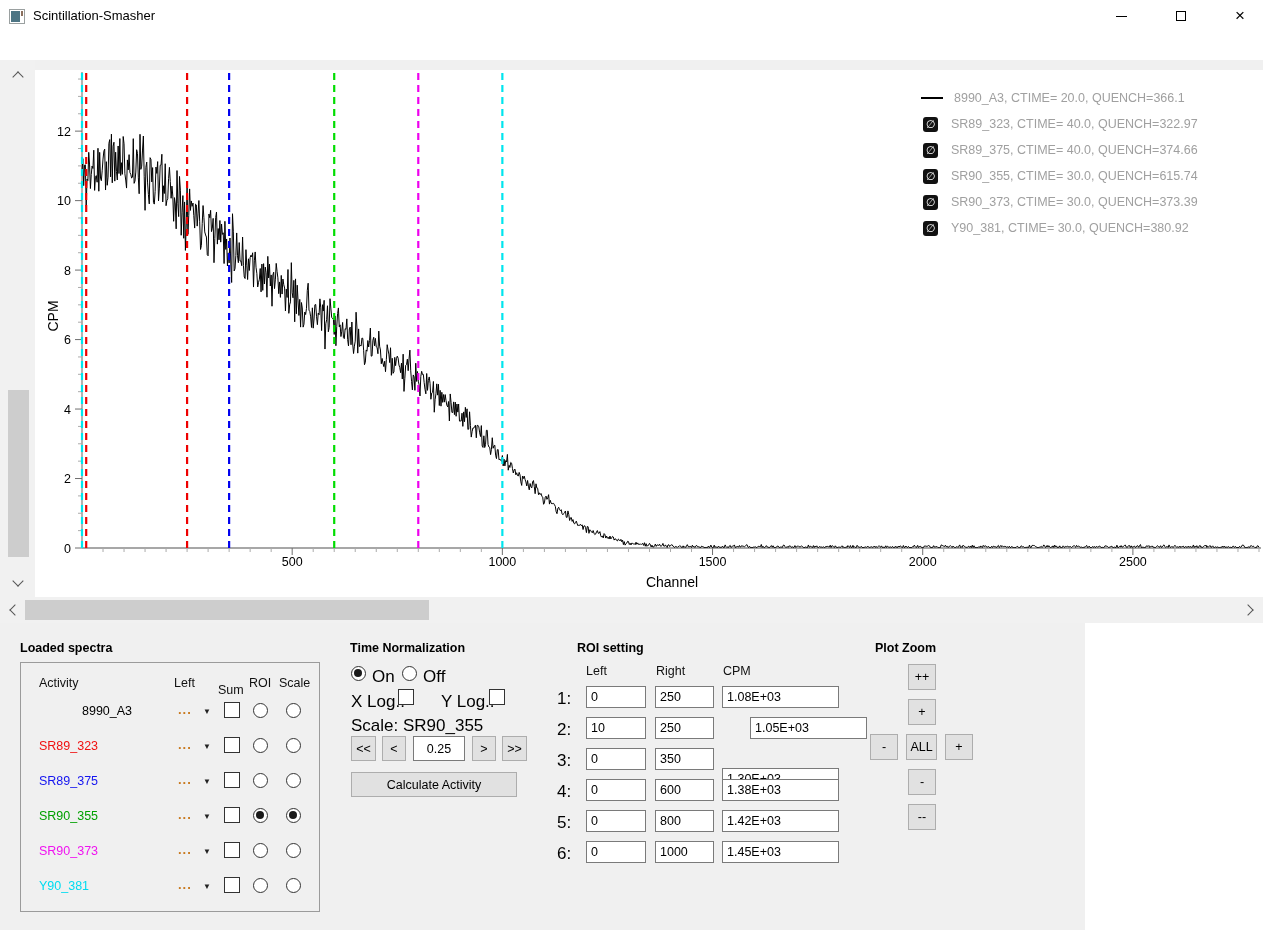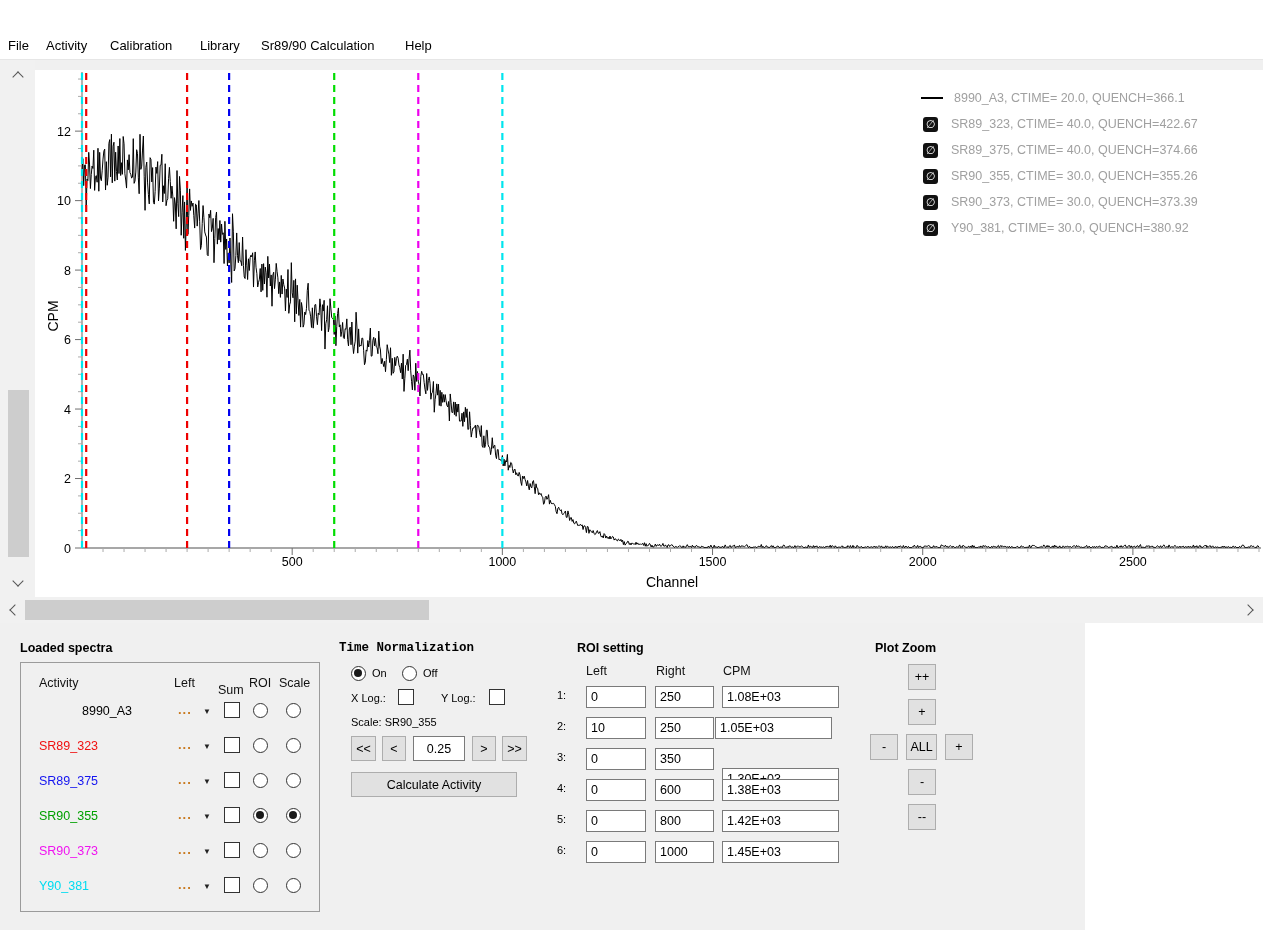--- a/index.html
+++ b/index.html
@@ -62,6 +62,22 @@
 
 <div id="app">
 
+  <div class="titlebar">
+    <div class="app-icon">
+        <div class="fill"></div>
+        <div class="bar"></div>
+      </div>
+    <div class="title-text">Scintillation-Smasher</div>
+    <div class="winbtn" style="left:1098px;">
+        <div class="min-glyph"></div>
+      </div>
+    <div class="winbtn" style="left:1158px;">
+        <div class="max-glyph"></div>
+      </div>
+    <div class="winbtn" style="left:1217px;">
+        <div class="close-glyph">×</div>
+      </div>
+  </div>
 
   <div class="menubar">
     <div class="menu-item" style="left:8px;">File</div>

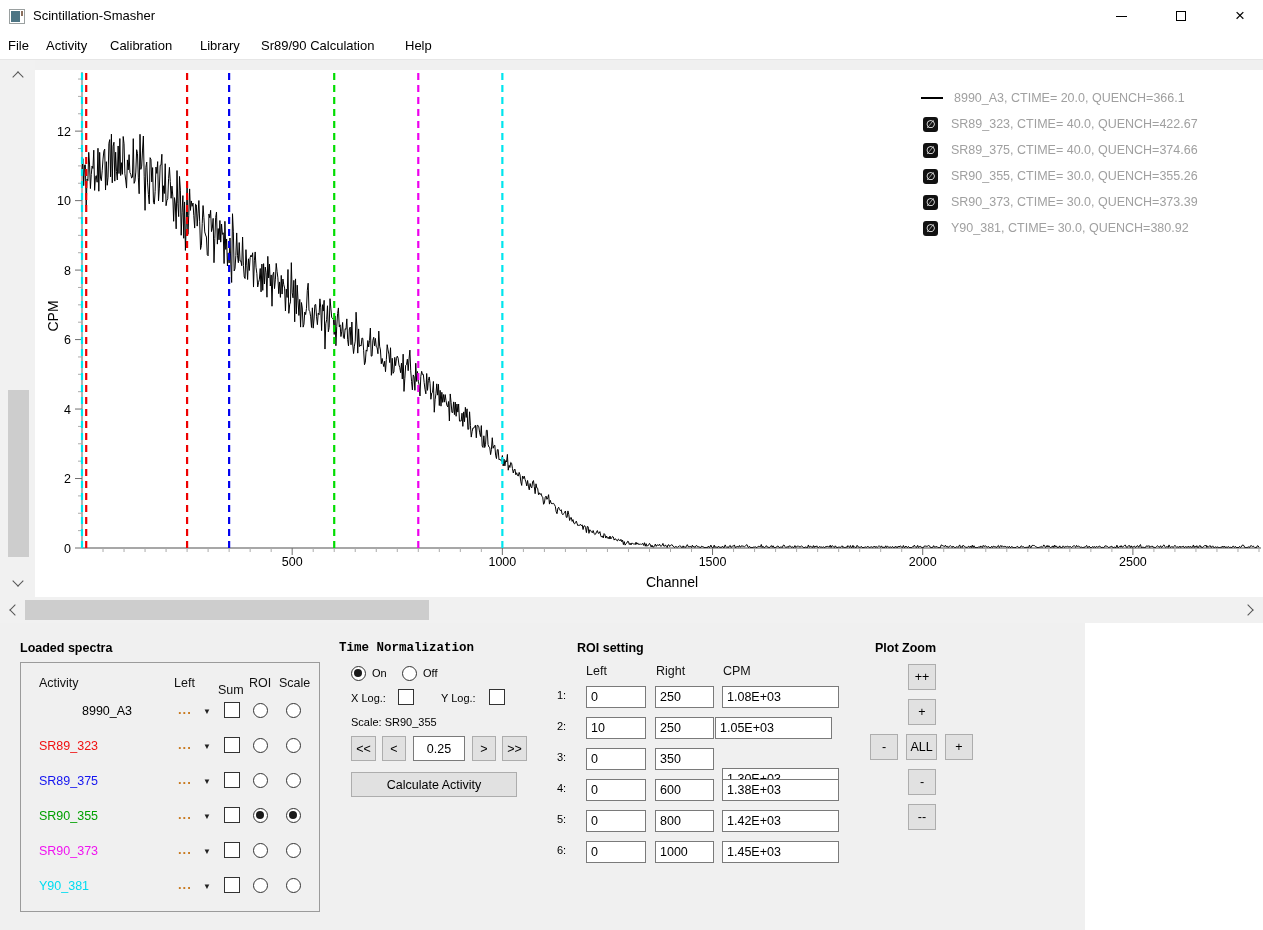--- a/index.html
+++ b/index.html
@@ -79,14 +79,6 @@
       </div>
   </div>
 
-  <div class="menubar">
-    <div class="menu-item" style="left:8px;">File</div>
-    <div class="menu-item" style="left:46px;">Activity</div>
-    <div class="menu-item" style="left:110px;">Calibration</div>
-    <div class="menu-item" style="left:200px;">Library</div>
-    <div class="menu-item" style="left:261px;">Sr89/90 Calculation</div>
-    <div class="menu-item" style="left:405px;">Help</div>
-  </div>
 
   <div class="plot-region">
     <div class="vscroll">

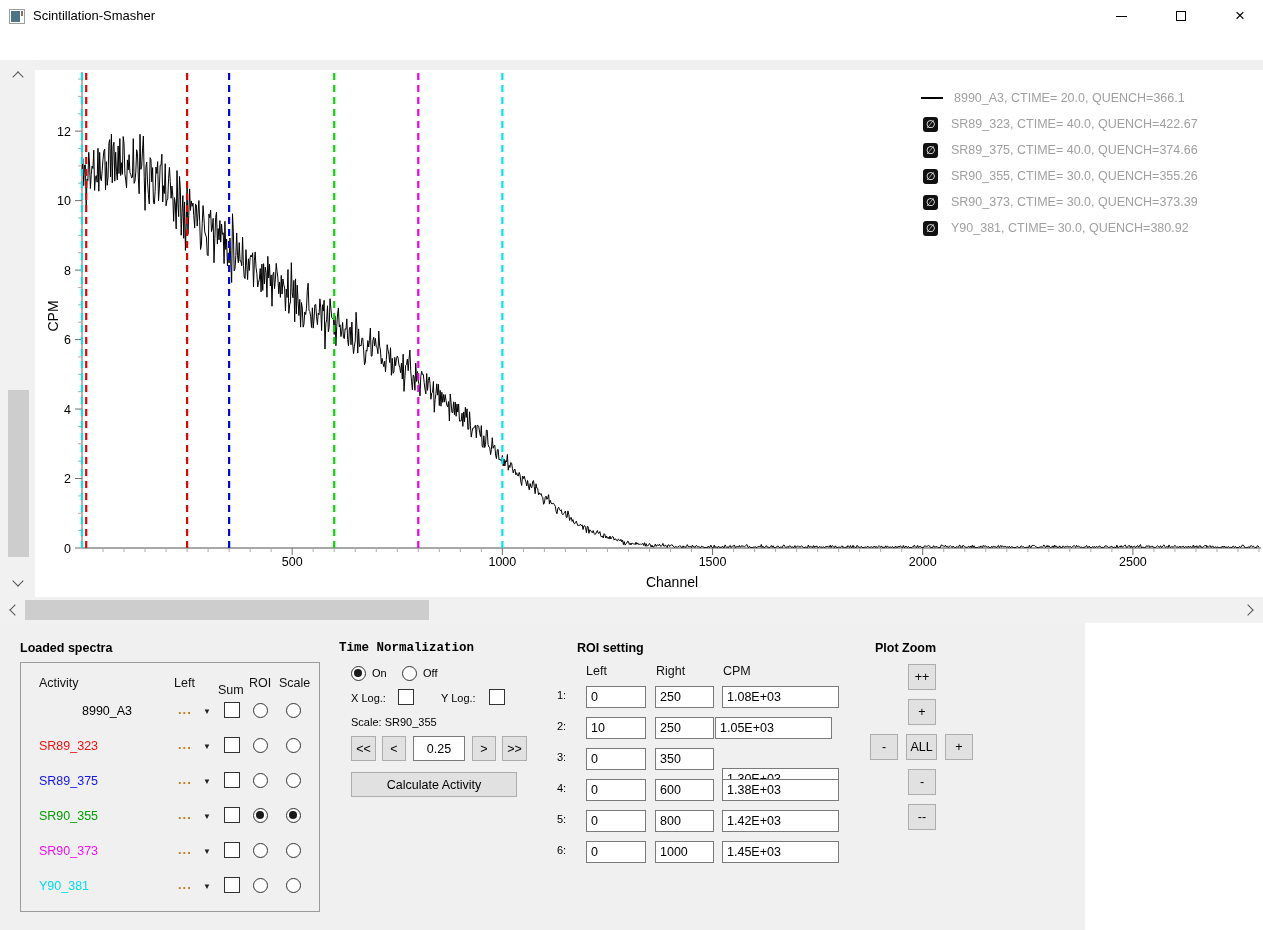--- a/index.html
+++ b/index.html
@@ -210,7 +210,7 @@
           </div>
         <div class="legend-row" style="top:34px;">
             <span class="legend-hidden">∅</span>
-            <span class="legend-text">SR89_323, CTIME= 40.0, QUENCH=422.67</span>
+            <span class="legend-text">SR89_323, CTIME= 40.0, QUENCH=322.97</span>
           </div>
         <div class="legend-row" style="top:60px;">
             <span class="legend-hidden">∅</span>

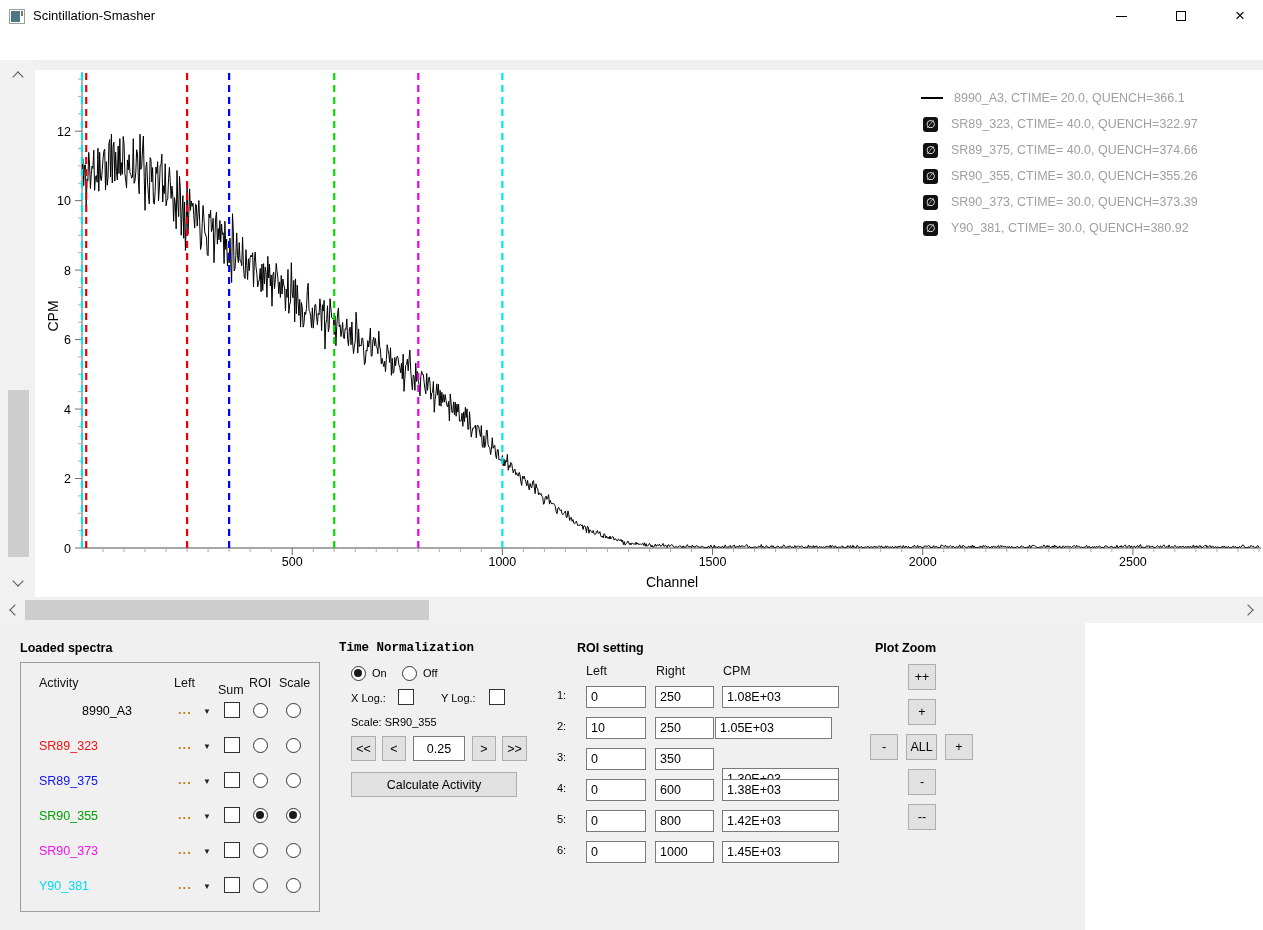--- a/index.html
+++ b/index.html
@@ -218,7 +218,7 @@
           </div>
         <div class="legend-row" style="top:86px;">
             <span class="legend-hidden">∅</span>
-            <span class="legend-text">SR90_355, CTIME= 30.0, QUENCH=355.26</span>
+            <span class="legend-text">SR90_355, CTIME= 30.0, QUENCH=615.74</span>
           </div>
         <div class="legend-row" style="top:112px;">
             <span class="legend-hidden">∅</span>

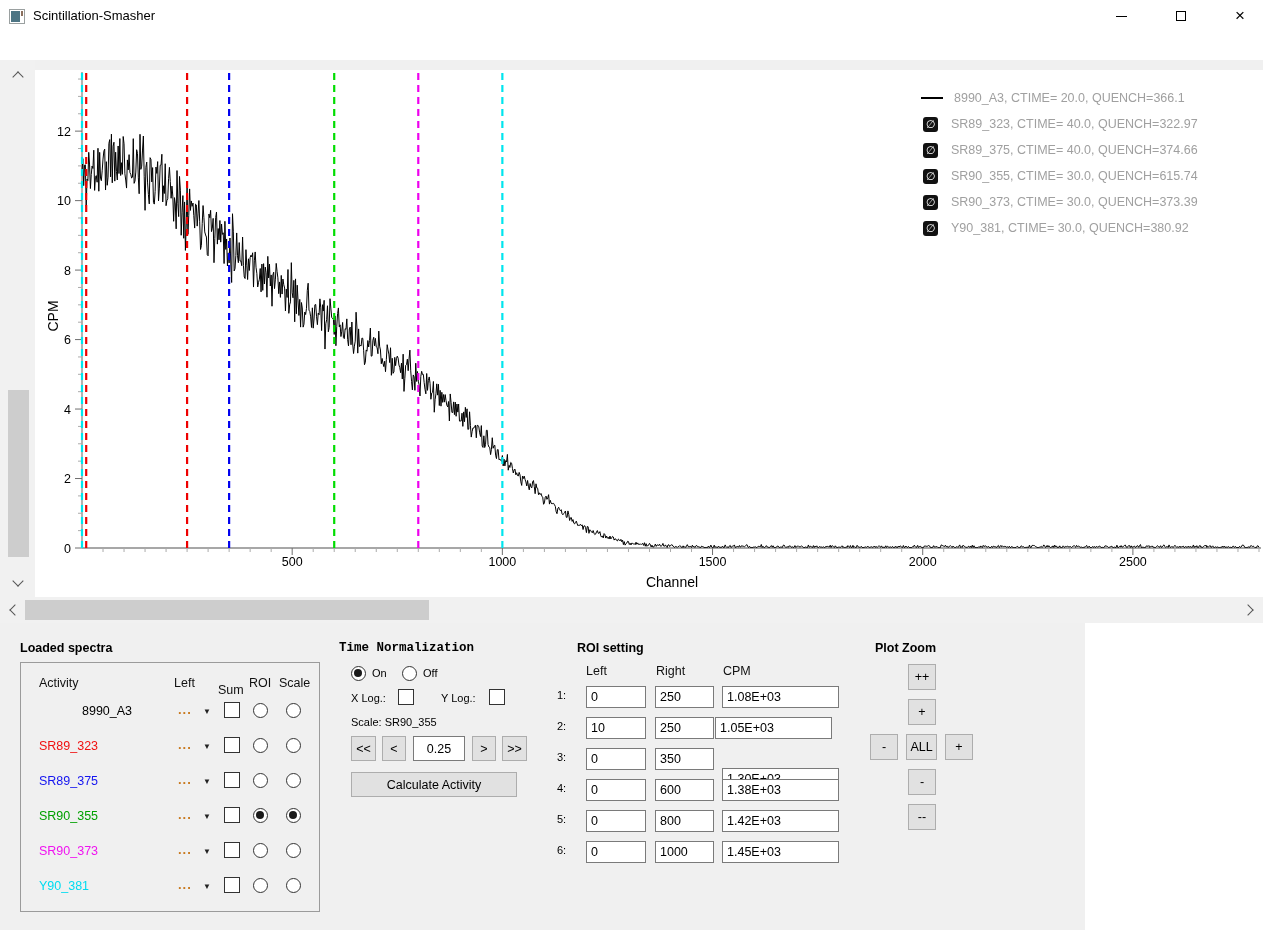--- a/index.html
+++ b/index.html
@@ -307,7 +307,7 @@
       </div>
     </div>
 
-    <div class="panel-title" style="left:339px;top:18px;font-family:Liberation Mono, monospace;">Time Normalization</div>
+    <div class="panel-title" style="left:350px;top:18px;">Time Normalization</div>
     <div class="radio checked" style="left:351px;top:43px;"></div>
     <div class="ilabel" style="left:372px;top:44px;">On</div>
     <div class="radio" style="left:402px;top:43px;"></div>

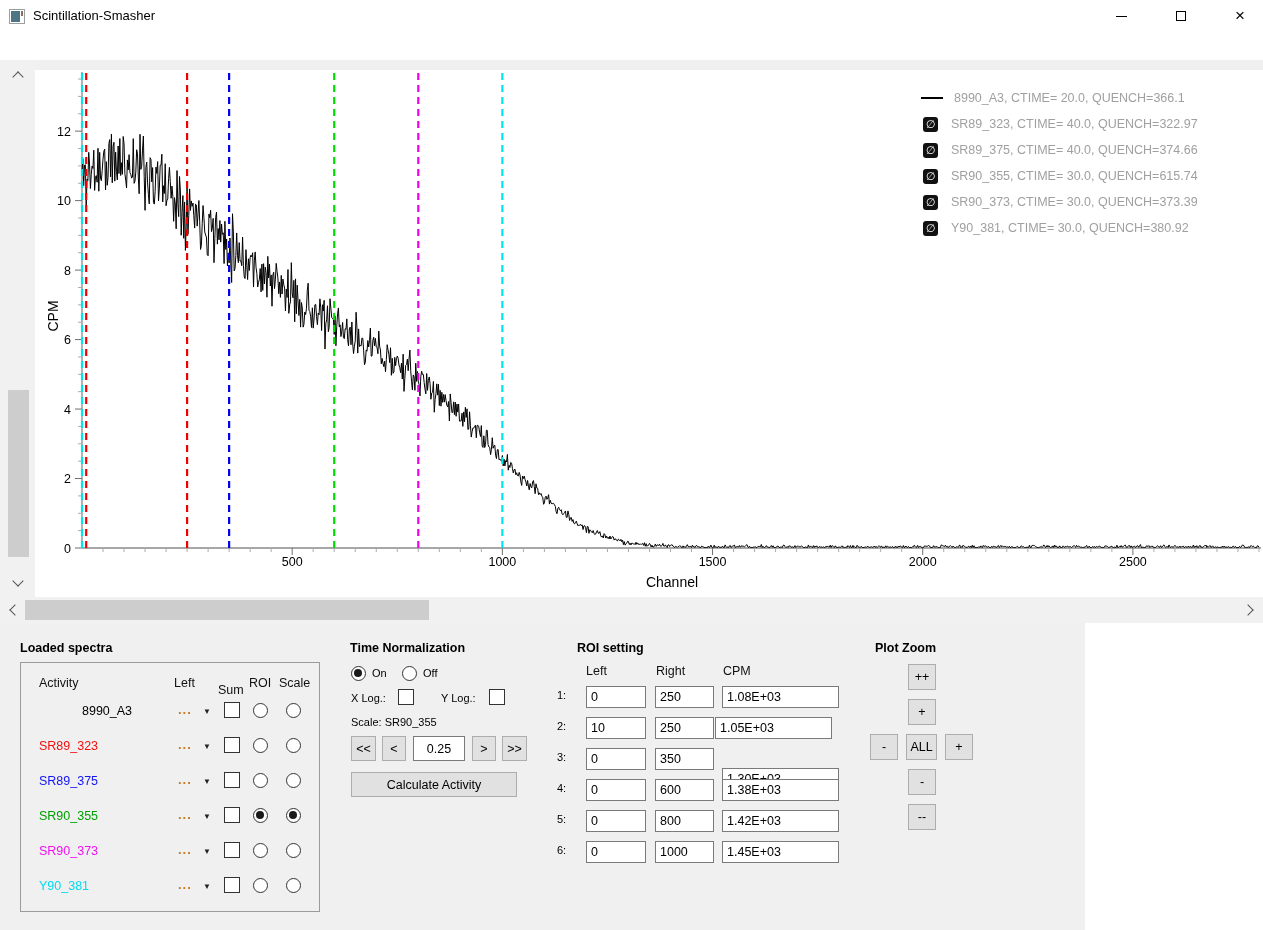--- a/index.html
+++ b/index.html
@@ -51,7 +51,7 @@
   .checkbox{position:absolute;width:16px;height:16px;border:1.5px solid #333;background:#fff;box-sizing:border-box;}
   .radio{position:absolute;width:15px;height:15px;border:1.5px solid #333;border-radius:50%;background:#fff;box-sizing:border-box;}
   .radio.checked::after{content:"";position:absolute;left:2px;top:2px;width:8px;height:8px;border-radius:50%;background:#1a1a1a;}
-  .ilabel{position:absolute;font-size:11px;}
+  .ilabel{position:absolute;font-size:17px;}
   .tfield{position:absolute;background:#fff;border:1px solid #7a7a7a;box-sizing:border-box;
           font-family:"Liberation Sans","DejaVu Sans",sans-serif;font-size:12.5px;padding:1px 4px;}
   .btn{position:absolute;background:#e1e1e1;border:1px solid #adadad;box-sizing:border-box;

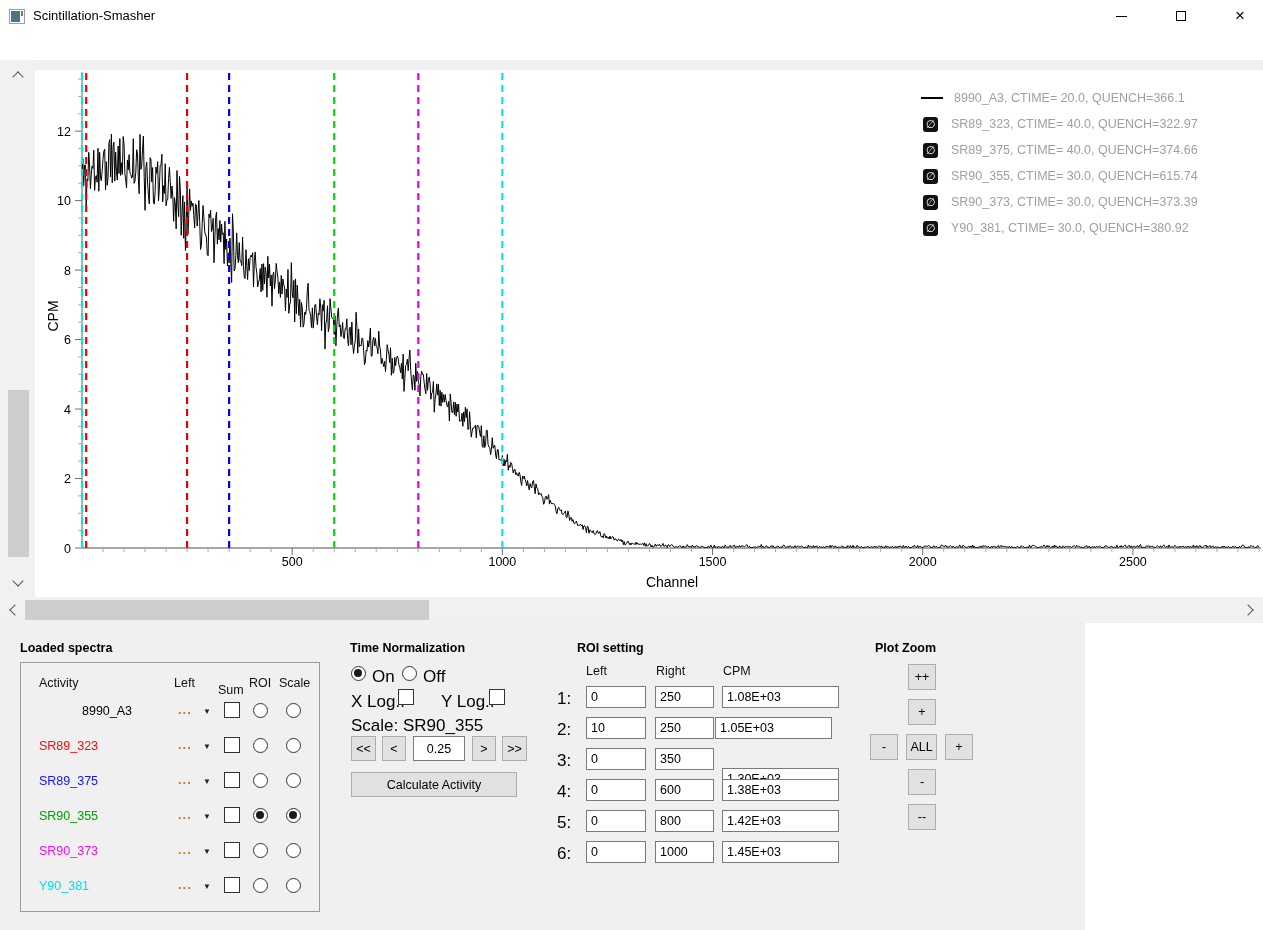--- a/index.html
+++ b/index.html
@@ -339,7 +339,7 @@
       <div class="ilabel" style="left:557px;top:97px;">2:</div>
       <input class="tfield" style="left: 586px; top: 94px; width: 60px; height: 22px;" value="10">
       <input class="tfield" style="left: 655px; top: 94px; width: 59px; height: 22px;" value="250">
-      <input class="tfield" style="left: 715px; top: 94px; width: 117px; height: 22px;" value="1.05E+03">
+      <input class="tfield" style="left: 750px; top: 94px; width: 117px; height: 22px;" value="1.05E+03">
     </div>
     <div>
       <div class="ilabel" style="left:557px;top:128px;">3:</div>

